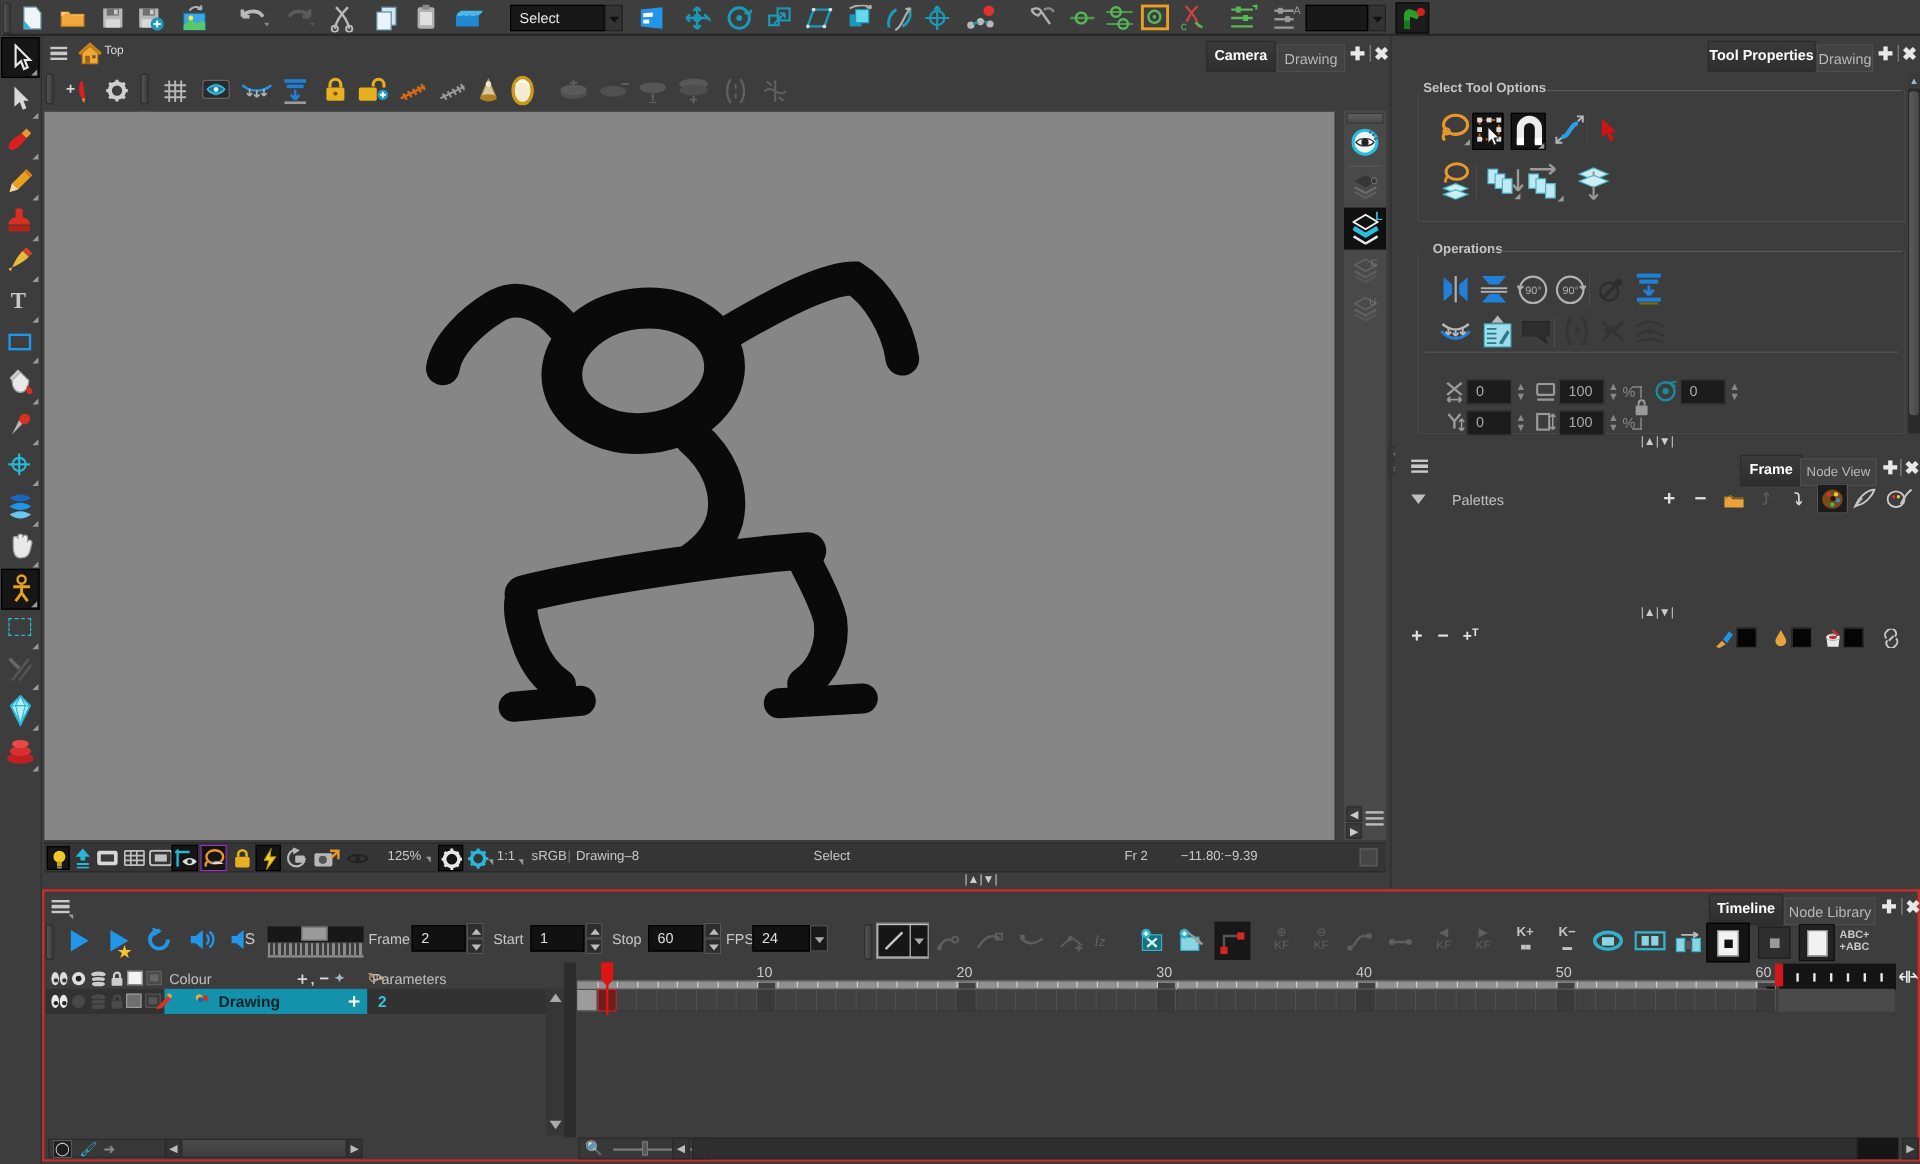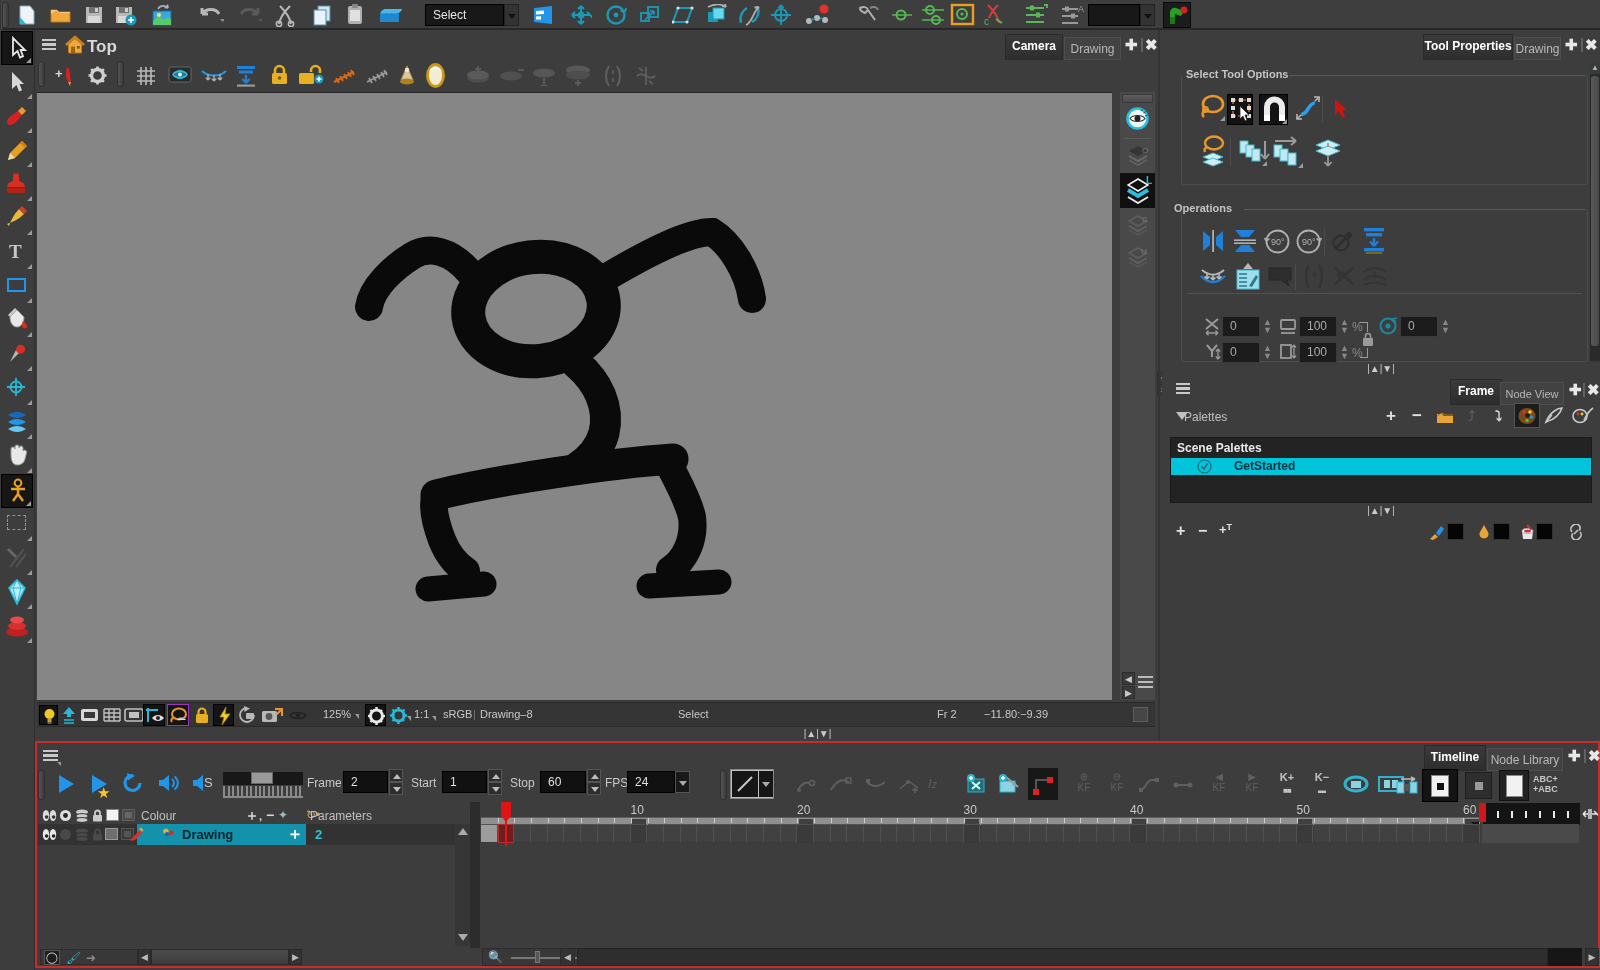--- a/index.html
+++ b/index.html
@@ -374,7 +374,7 @@
       <rect x="7" y="12.5" width="4" height="6.5" fill="#9a6614"></rect>
       <rect x="13" y="12" width="2.6" height="2.6" fill="#7a5210"></rect>
     </svg>
-    <div class="abs" style="left:52px; top:7px; color:#d8d8d8; font-size:17px; font-weight:bold;">Top</div>
+    <div class="abs" style="left:52px; top:7px; color:#d8d8d8; font-size:10px; font-weight:normal;">Top</div>
 
     <div id="camtools" class="abs" style="left:0px; top:28px; width:1090px; height:34px;">
       <div class="grip abs" style="left:3px; top:3px;"></div>

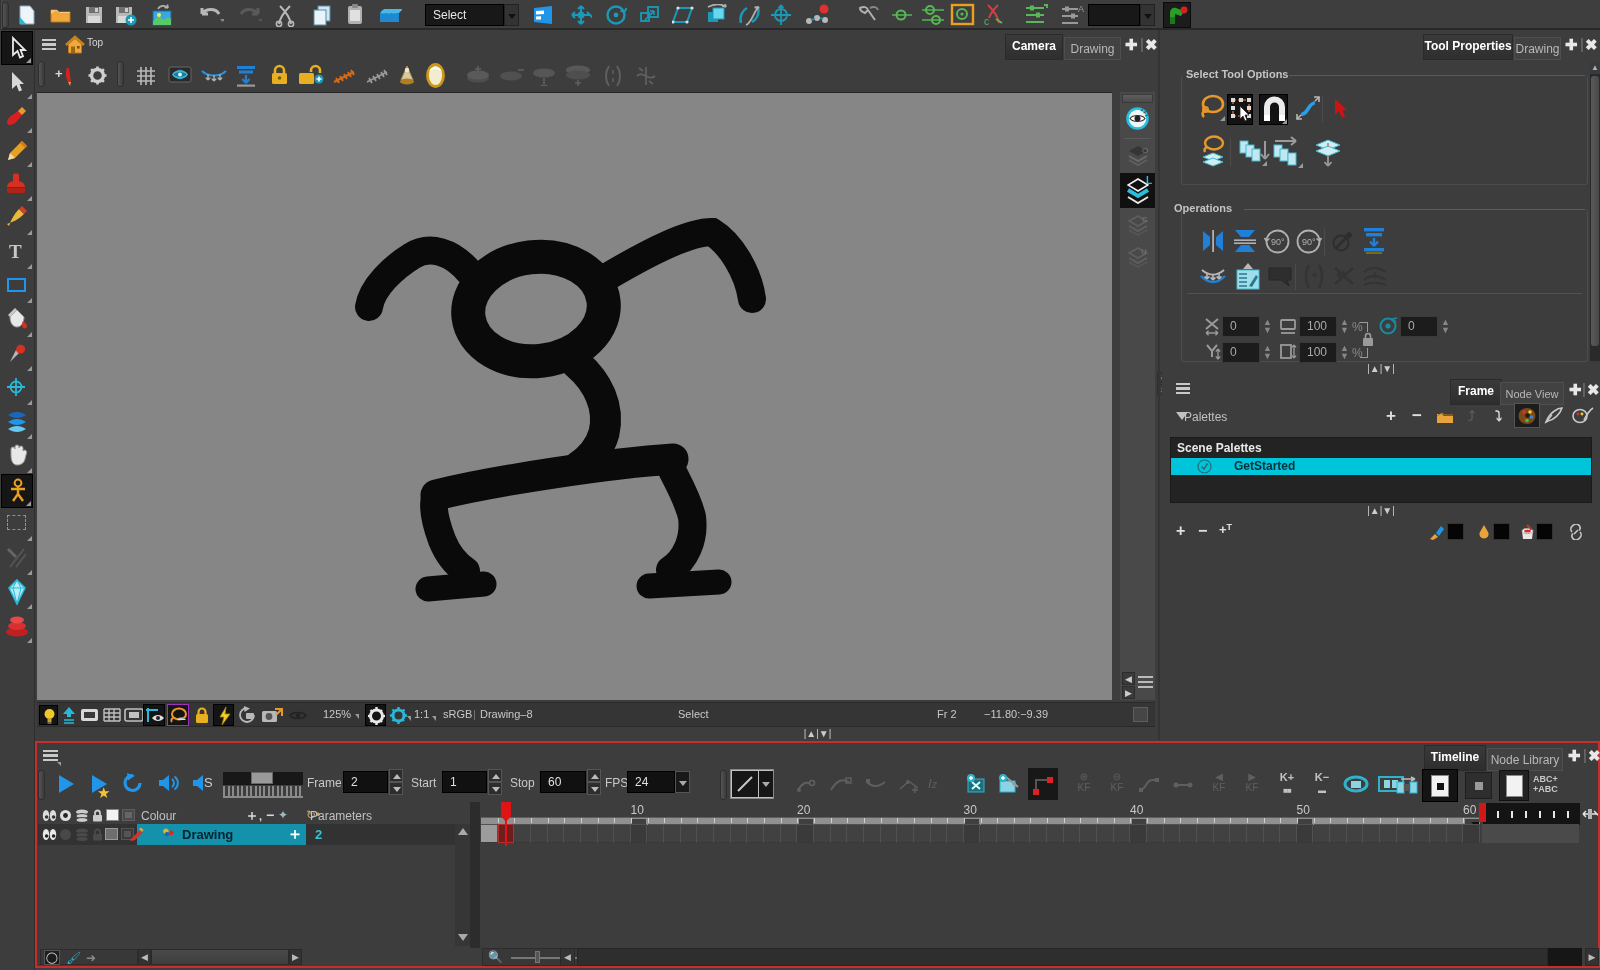--- a/index.html
+++ b/index.html
@@ -739,7 +739,7 @@
         <path d="M14 18 L14 29 m0 0 l-3.5 -4 m3.5 4 l3.5 -4 M14 6 l0 4" stroke="#9a9a9a" stroke-width="1.8" fill="none"></path>
       </svg>
 
-    <div class="grouplabel" style="left:12px; top:172px;">Operations</div>
+    <div class="grouplabel" style="left:32px; top:172px;">Operations</div>
     <div class="abs" style="left:82px; top:179px; width:341px; height:1px; background:#5a5a5a;"></div>
     <div class="groupbox" style="left:19px; top:179px; width:407px; height:153px; border-top:none;"></div>
 

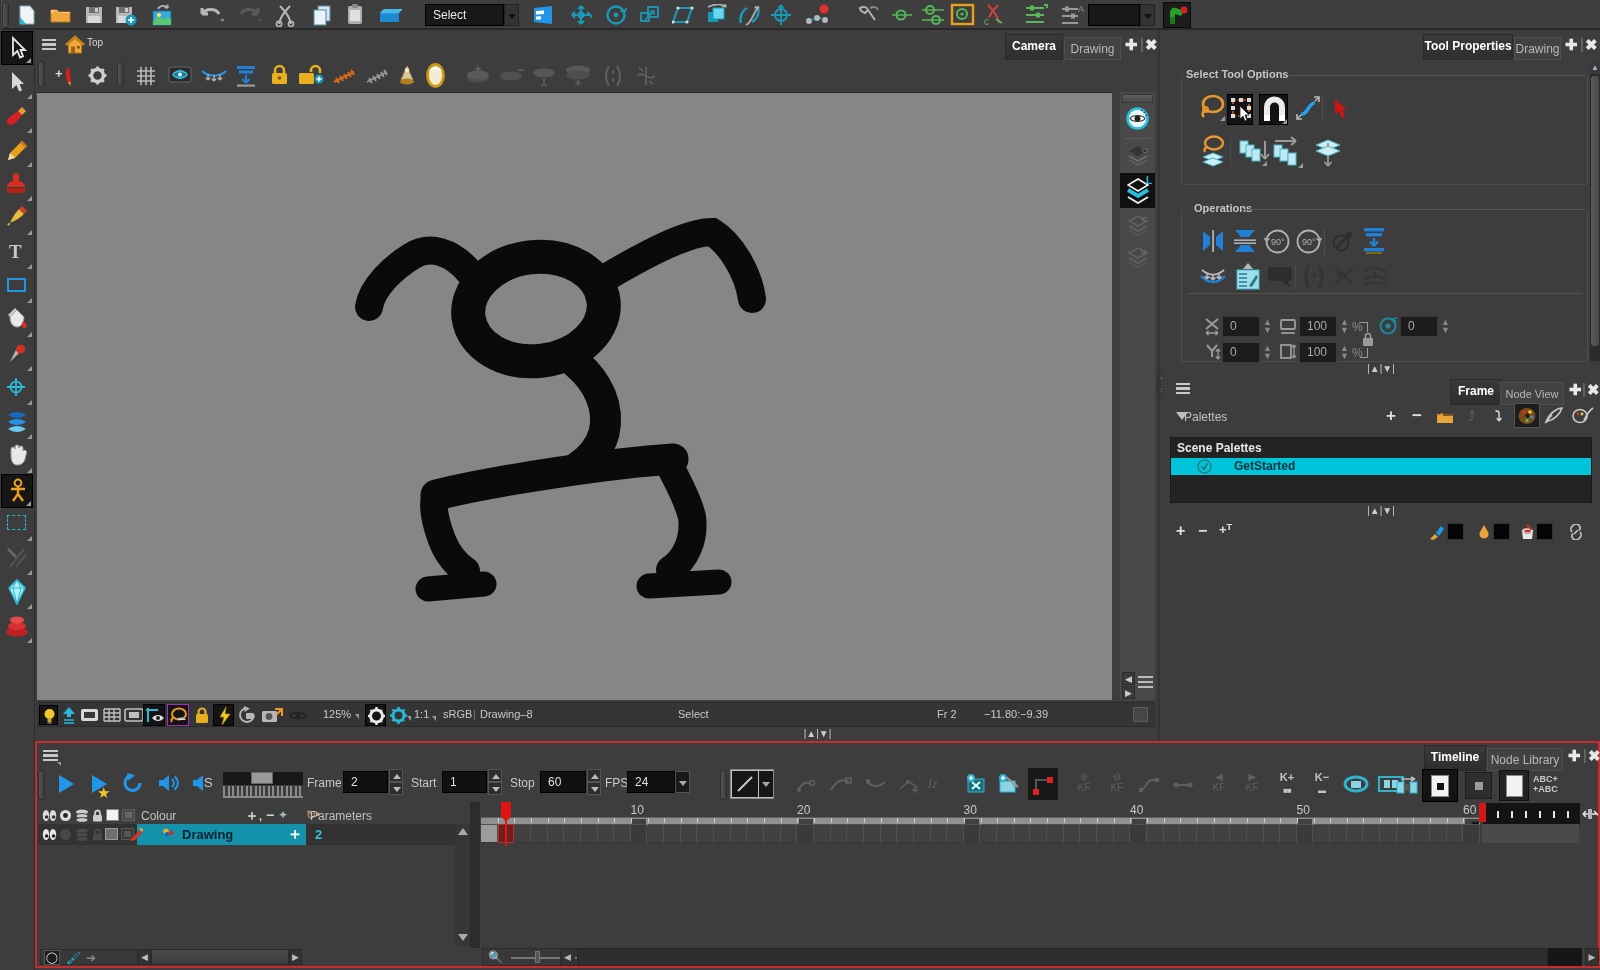--- a/index.html
+++ b/index.html
@@ -878,7 +878,7 @@
       </div>
 
     <div class="abs" style="left:14px; top:37px; width:0; height:0; border-left:6px solid transparent; border-right:6px solid transparent; border-top:8px solid #c0c0c0;"></div>
-    <div class="lbl" style="left:22px; top:35px; font-size:12px; color:#c0c0c0;">Palettes</div>
+    <div class="lbl" style="left:48px; top:35px; font-size:12px; color:#c0c0c0;">Palettes</div>
     <div class="abs" style="left:224px; top:31px; color:#e0e0e0; font-size:17px; font-weight:bold;">+</div>
     <div class="abs" style="left:250px; top:31px; color:#e0e0e0; font-size:17px; font-weight:bold;">−</div>
     <svg class="abs" style="left:274px; top:35px;" width="19" height="15">

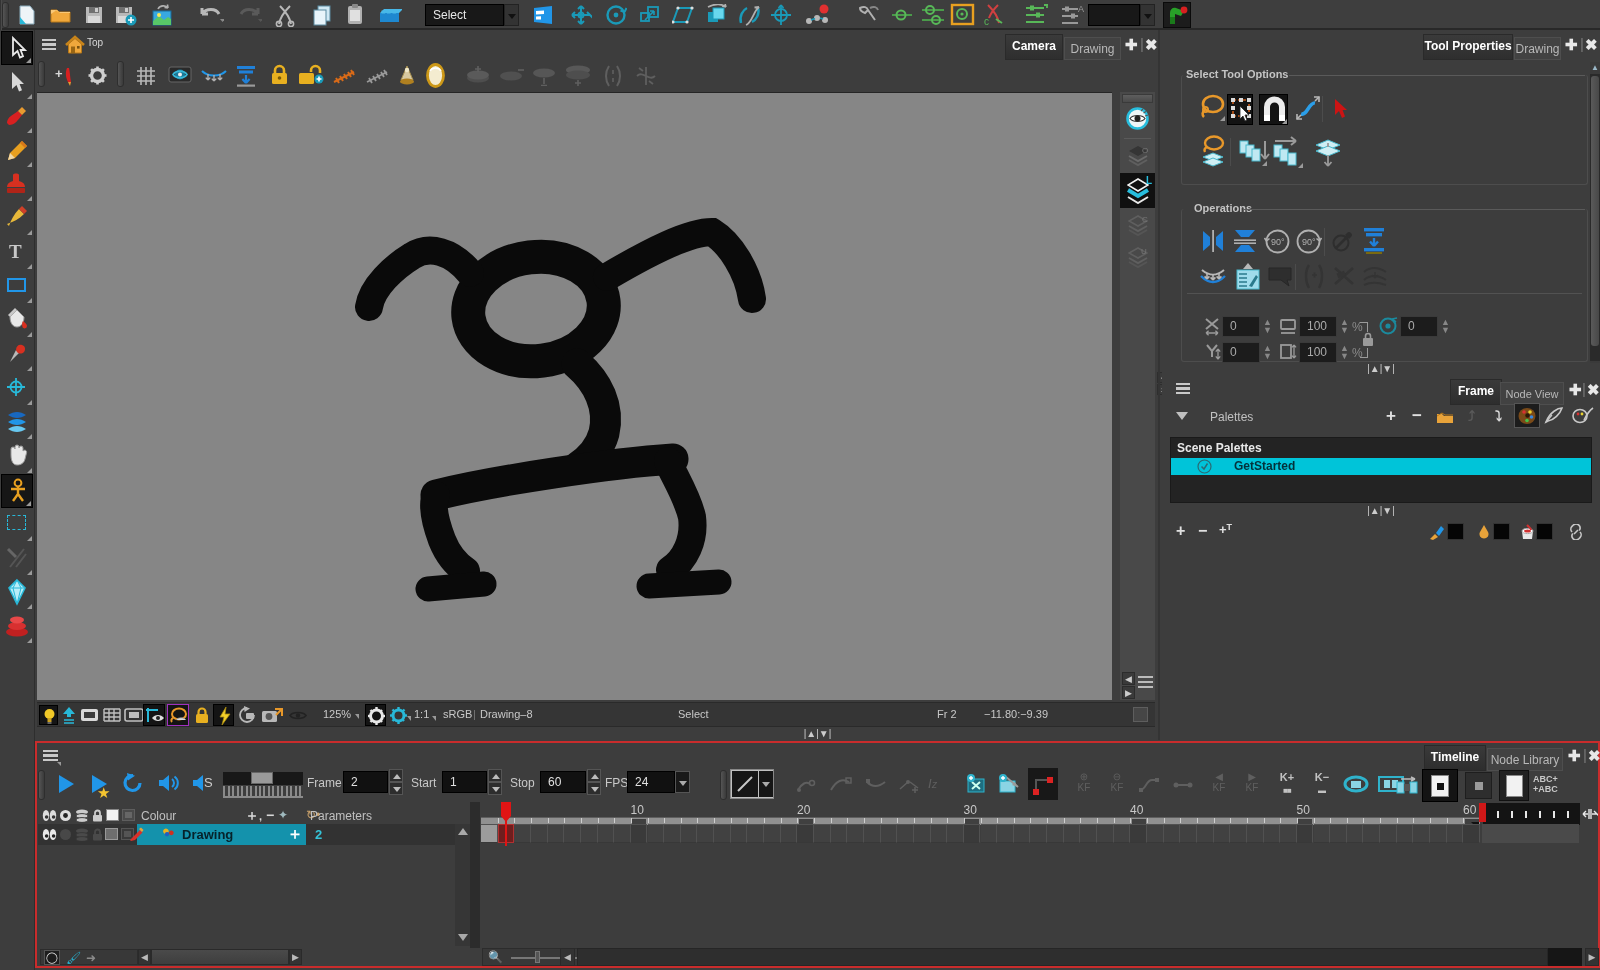--- a/index.html
+++ b/index.html
@@ -908,16 +908,6 @@
         <path d="M12 14 C15 8 18 4 21 2" stroke="#c8c8c8" stroke-width="1.6" fill="none"></path>
       </svg>
 
-    <div class="abs" style="left:8px; top:62px; width:422px; height:66px; background:#232323; border:1px solid #1a1a1a;">
-      <div class="abs" style="left:6px; top:3px; color:#e8e8e8; font-size:12px; font-weight:bold;">Scene Palettes</div>
-      <div class="abs" style="left:0; top:20px; width:420px; height:17px; background:#00c4d9;">
-        <svg class="abs" style="left:26px; top:1px;" width="15" height="15">
-            <circle cx="7.5" cy="7.5" r="6.5" fill="none" stroke="#2a6a74" stroke-width="1.2"></circle>
-            <path d="M4.5 7.5 L7 10 L10.5 4.5" fill="none" stroke="#2a6a74" stroke-width="1.5"></path>
-          </svg>
-        <div class="abs" style="left:63px; top:1px; color:#04313a; font-size:12px; font-weight:bold;">GetStarted</div>
-      </div>
-    </div>
 
     <div class="abs" style="left:8px; top:130px; width:422px; height:12px; background:#3d3d3d; text-align:center; color:#ccc; font-size:10px; line-height:11px;">|▲|▼|</div>
 

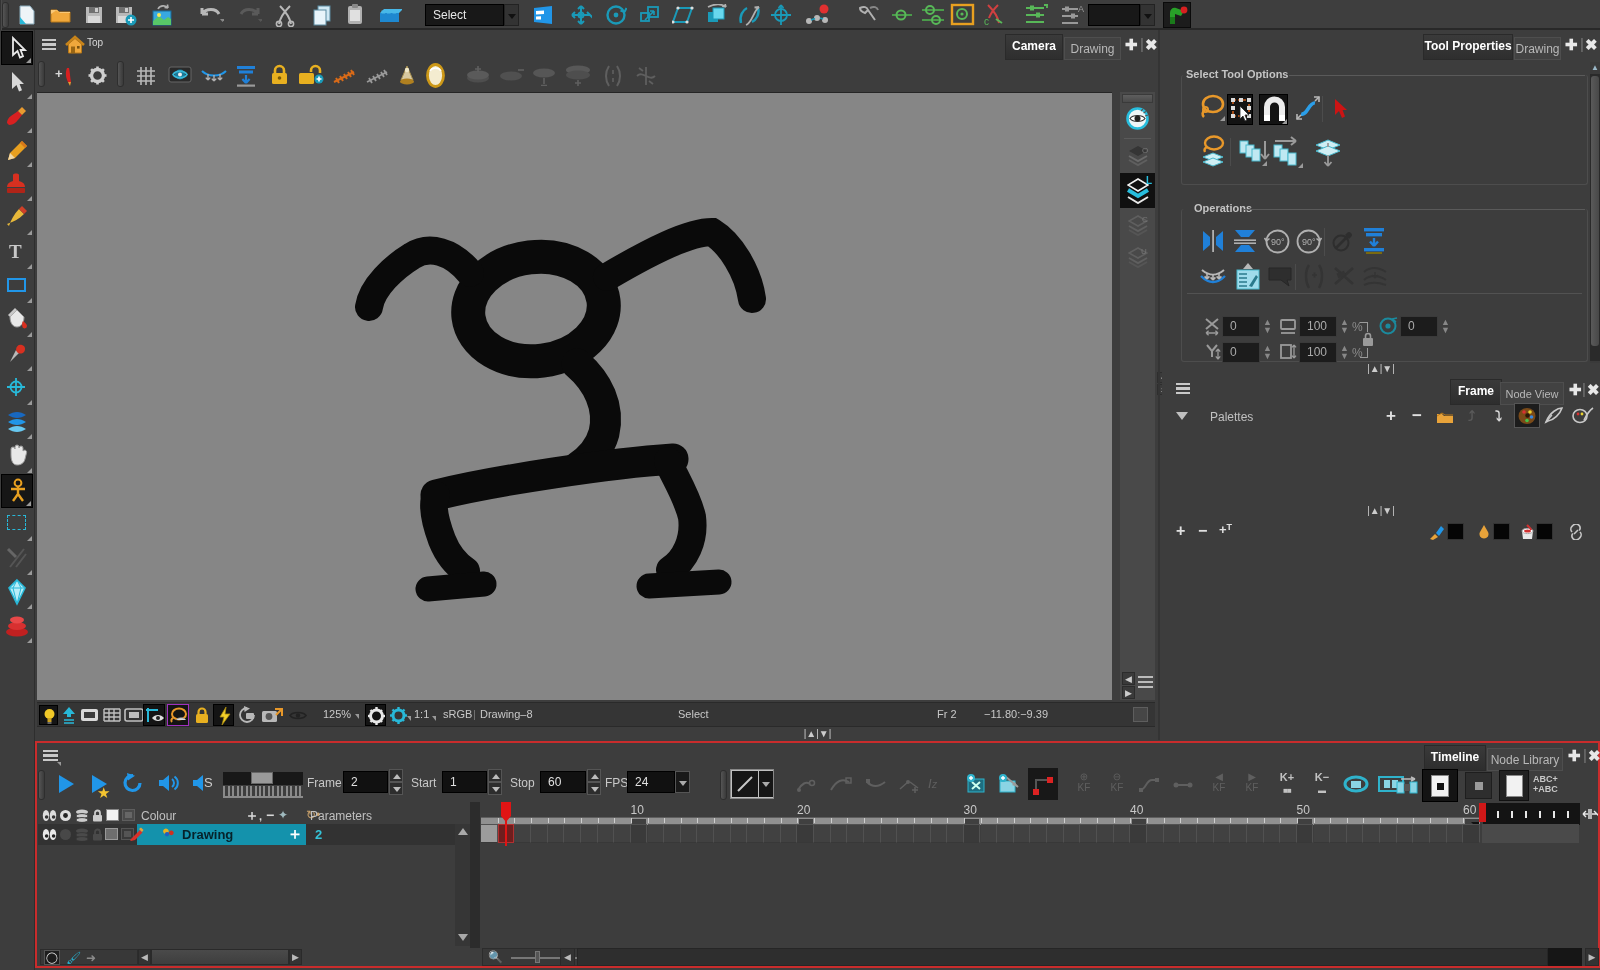--- a/index.html
+++ b/index.html
@@ -1011,7 +1011,7 @@
           <div class="abs" style="left:3px; top:11px; border-left:4px solid transparent; border-right:4px solid transparent; border-top:5px solid #aaa;"></div>
           </div>
       </div>
-      <div id="midicons" class="abs" style="left:76px; top:0; width:660px; height:34px;">
+      <div id="midicons" class="abs" style="left:60px; top:0; width:660px; height:34px;">
         <svg class="abs" style="left:3px; top:6px;" width="24" height="20">
             <path d="M2 16 Q8 6 14 10" fill="none" stroke="#5f5f5f" stroke-width="2"></path>
             <circle cx="16" cy="9" r="2.5" fill="none" stroke="#5f5f5f" stroke-width="1.5"></circle>

